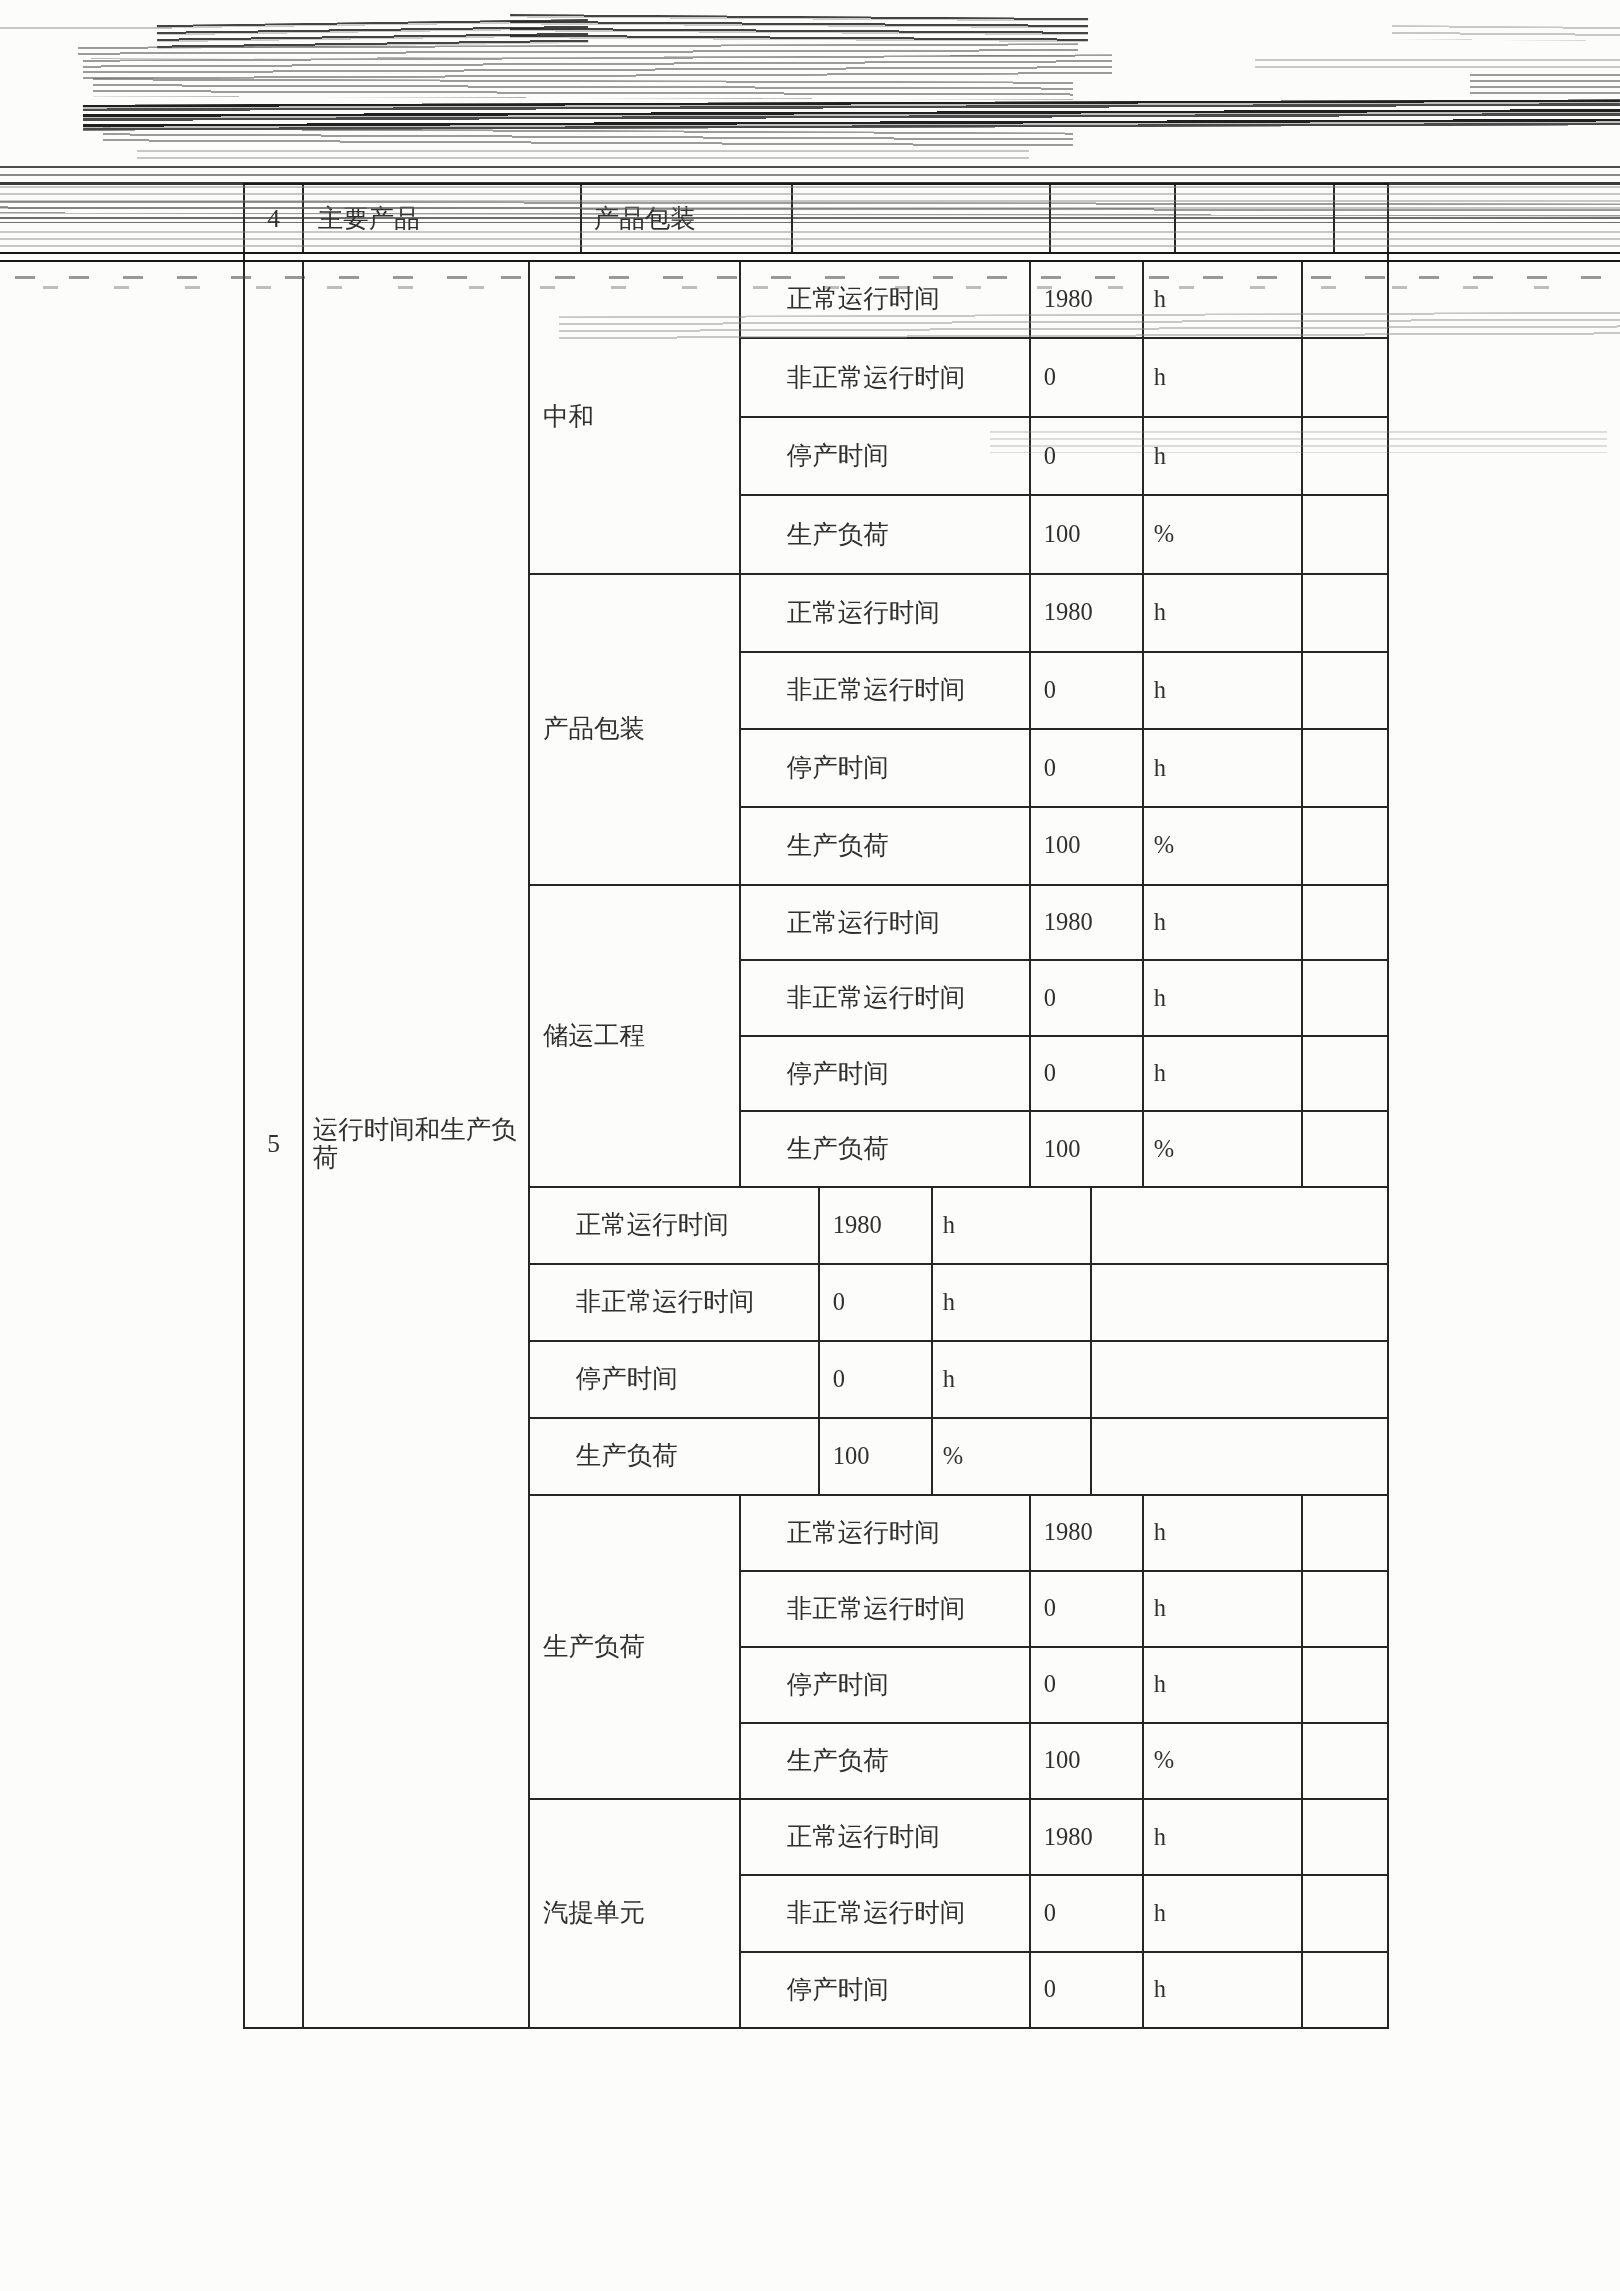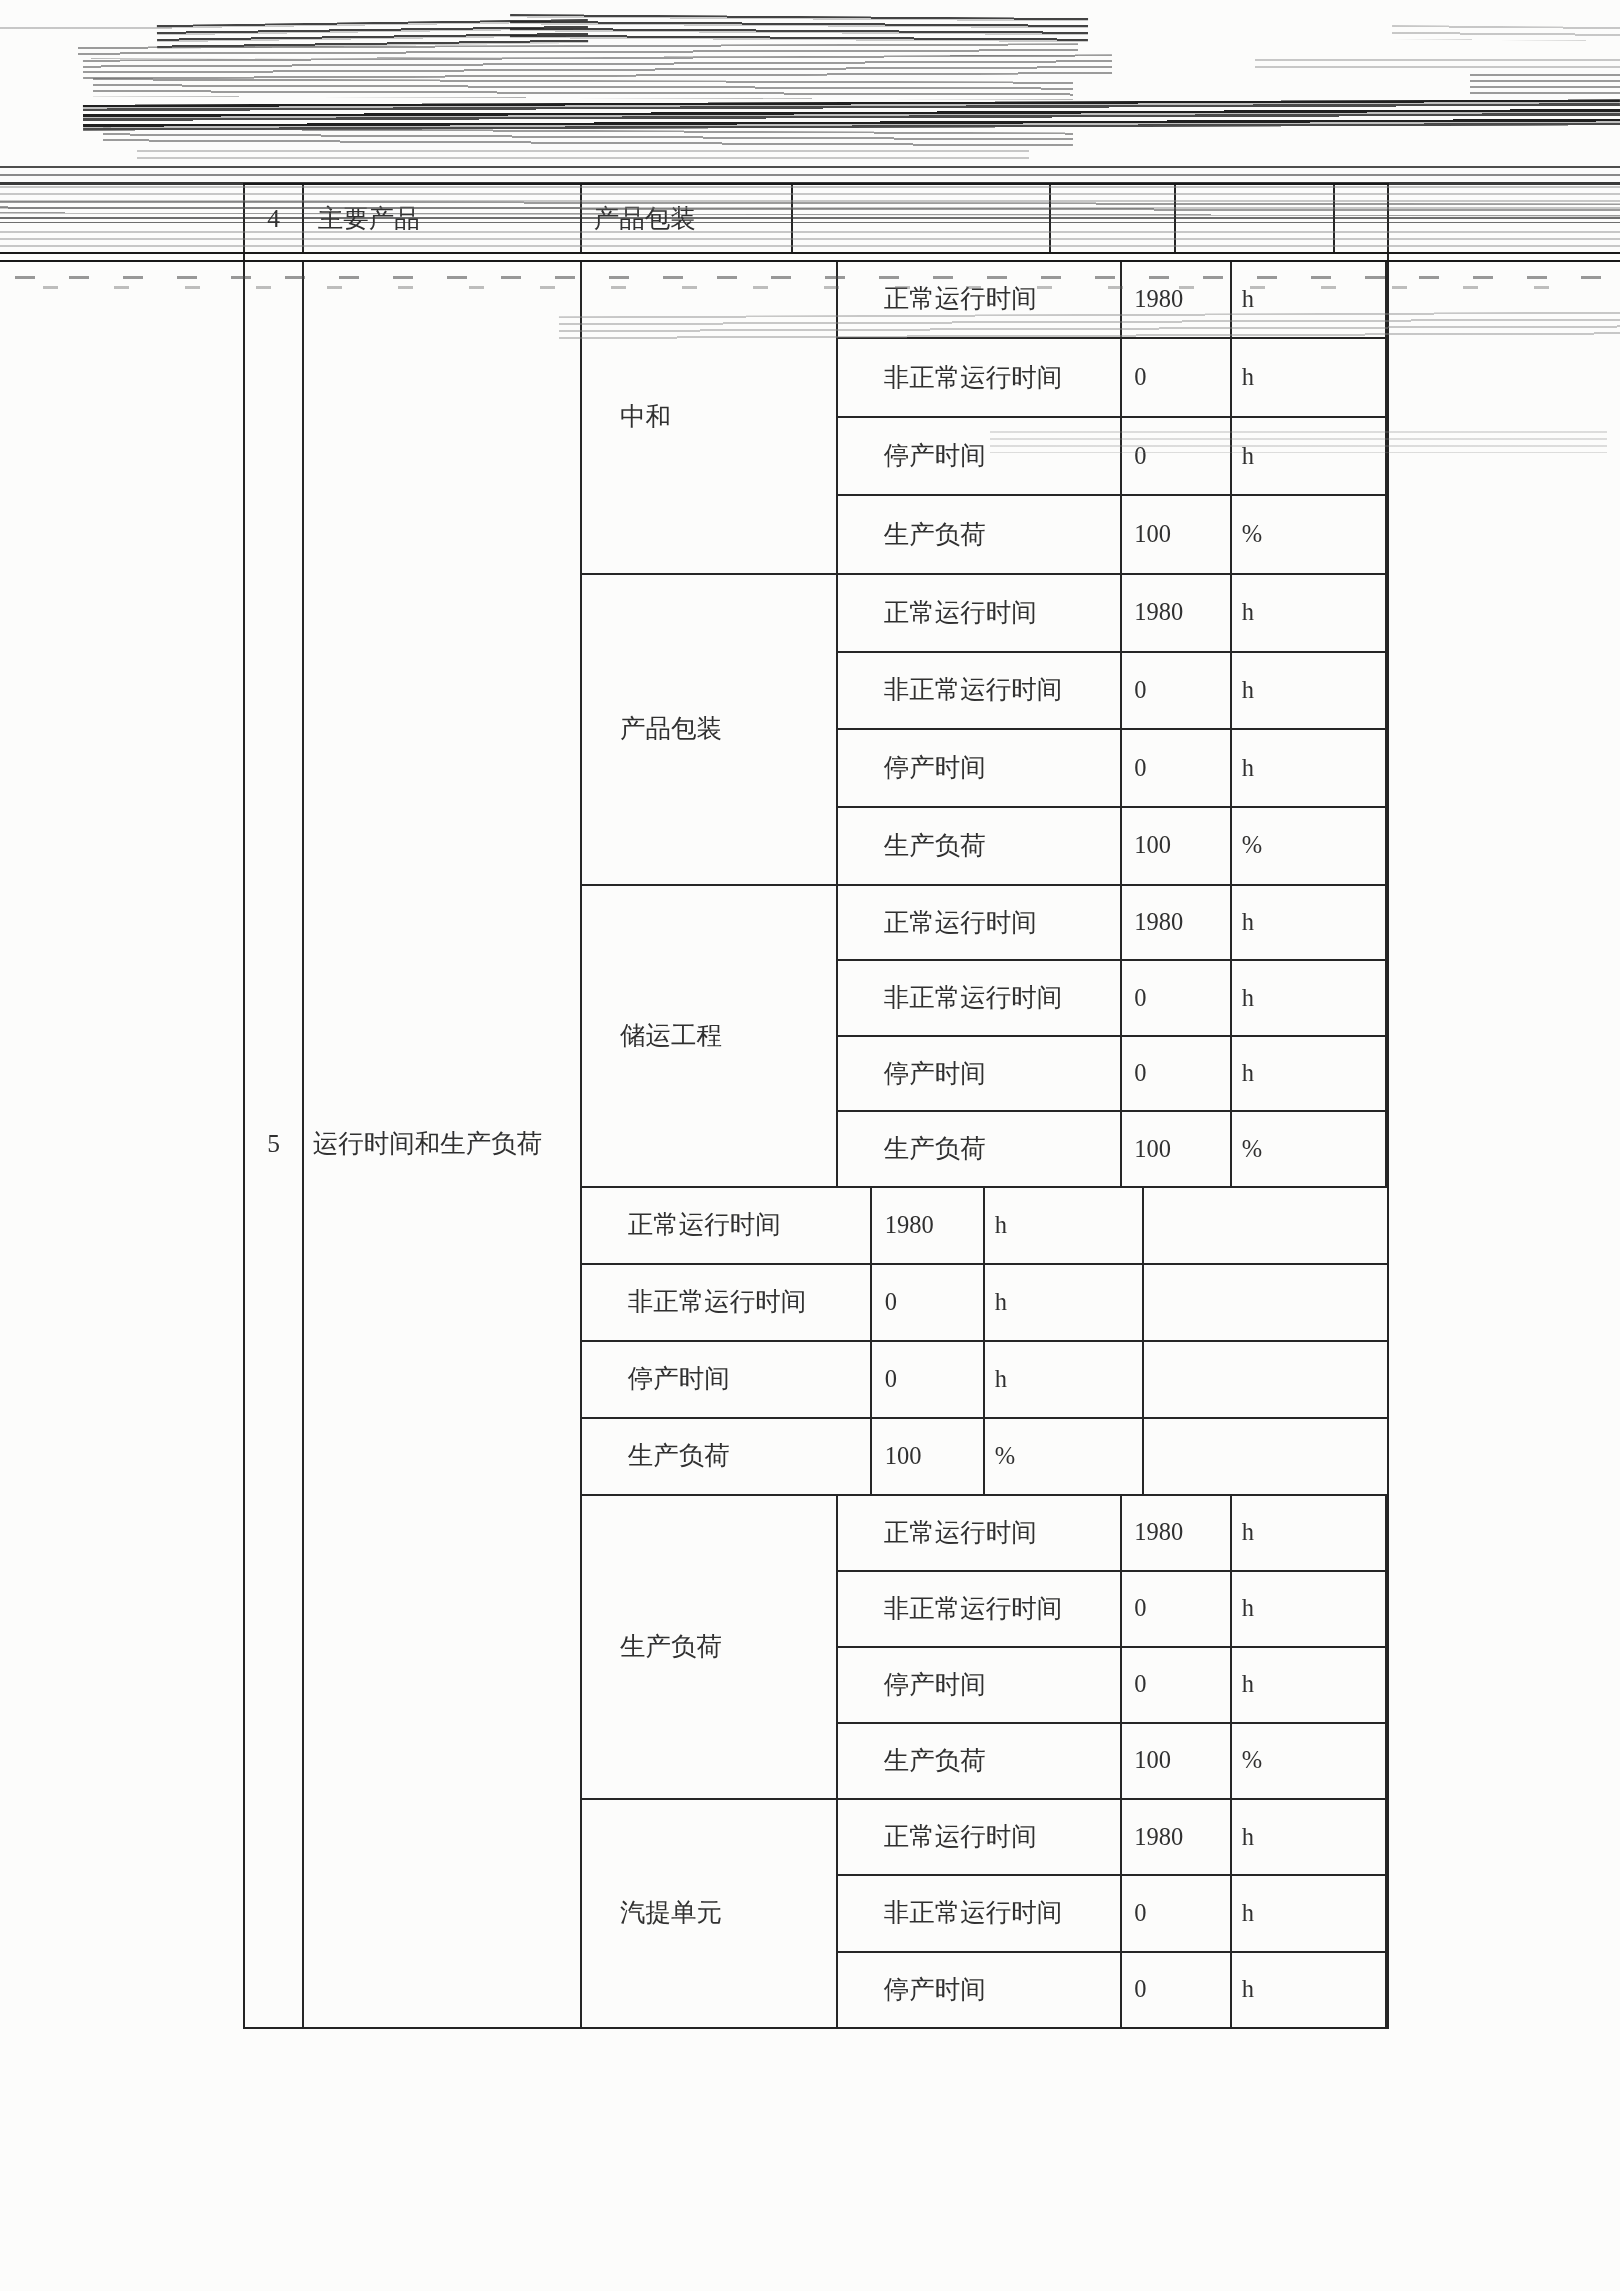--- a/index.html
+++ b/index.html
@@ -36,7 +36,7 @@
   .sec.s3{height:308px;flex:none;}
   .sec.s4{height:304px;flex:none;}
   .sec.s5{flex:1;border-bottom:none;}
-  .ucell{width:231px;padding-left:13px;margin-left:25px;}
+  .ucell{width:211px;padding-left:13px;}
   .rows{flex:1;display:flex;flex-direction:column;min-width:0;}
   .trow{flex:1;display:flex;border-bottom:2px solid #262626;box-sizing:border-box;min-height:0;}
   .trow:last-child{border-bottom:none;}

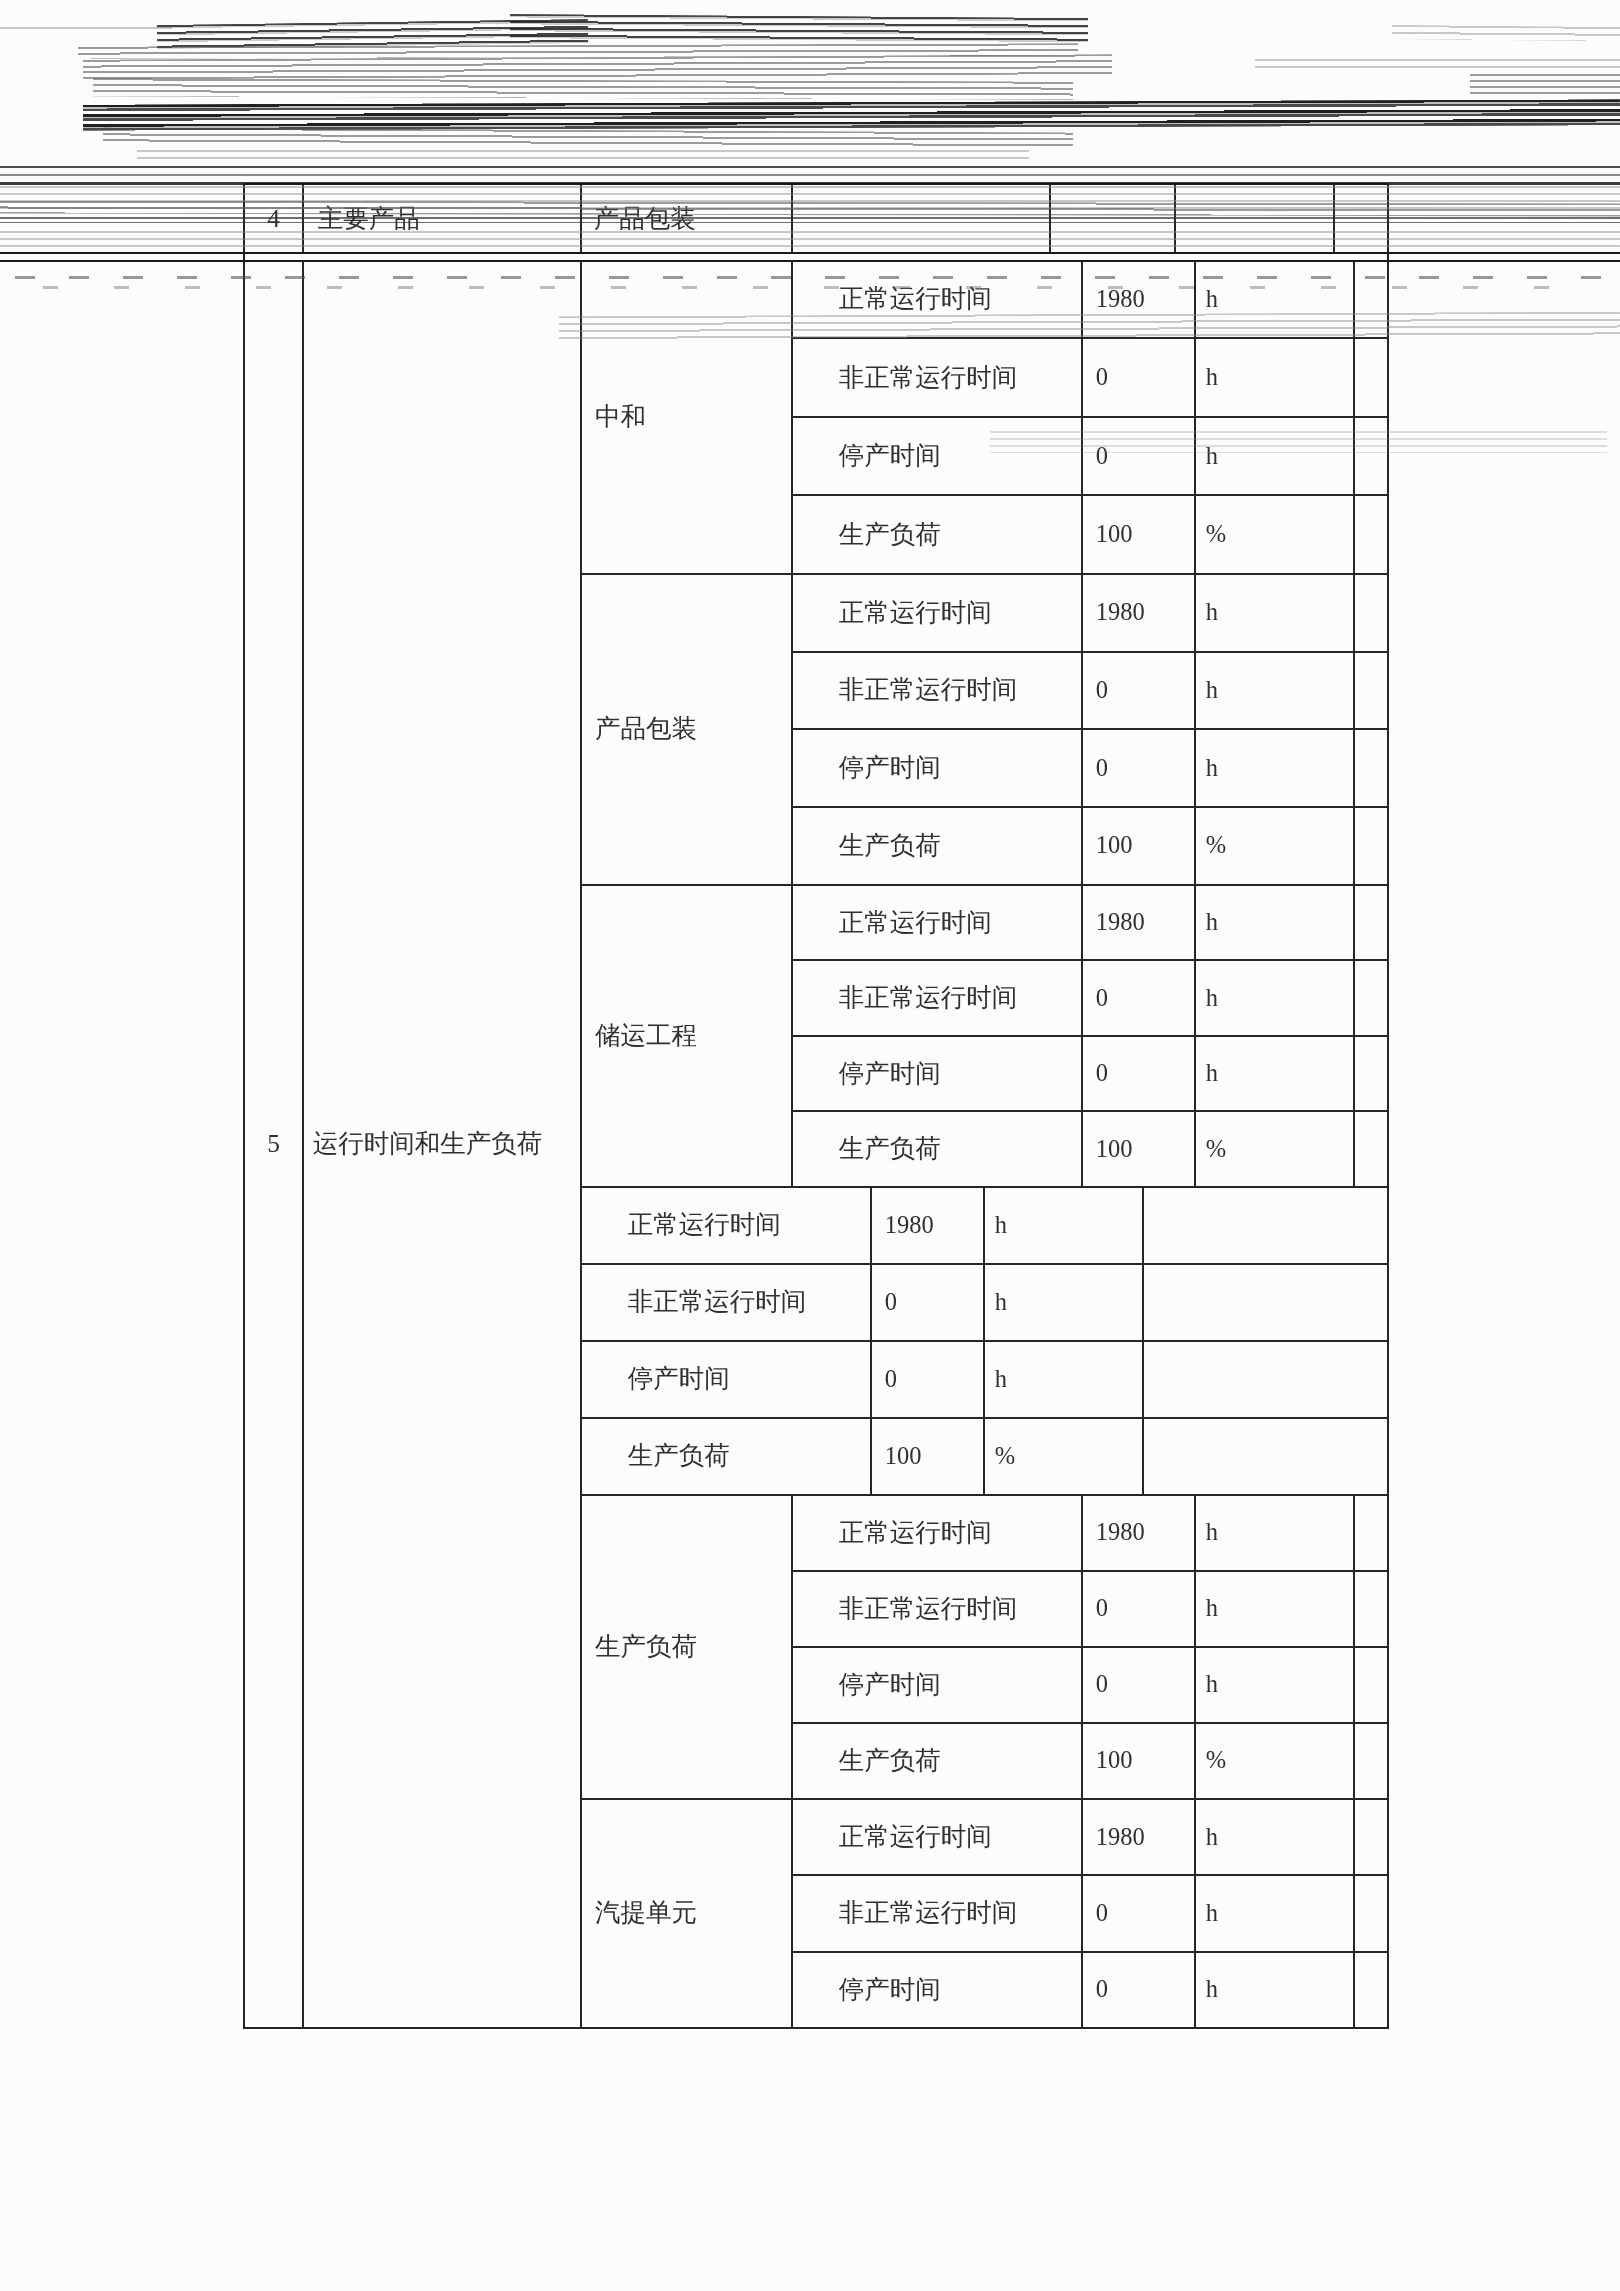--- a/index.html
+++ b/index.html
@@ -27,7 +27,7 @@
   .hc6{width:159px;}
   .hc7{flex:1;border-right:none;}
   .bnum{width:59px;justify-content:center;}
-  .blabel{width:278px;padding-left:8.8px;}
+  .blabel{width:226px;padding-left:8.8px;}
   .secs{flex:1;display:flex;flex-direction:column;min-width:0;}
   .sec{display:flex;border-bottom:2px solid #262626;box-sizing:border-box;min-height:0;}
   .sec.s0{height:314px;flex:none;}

